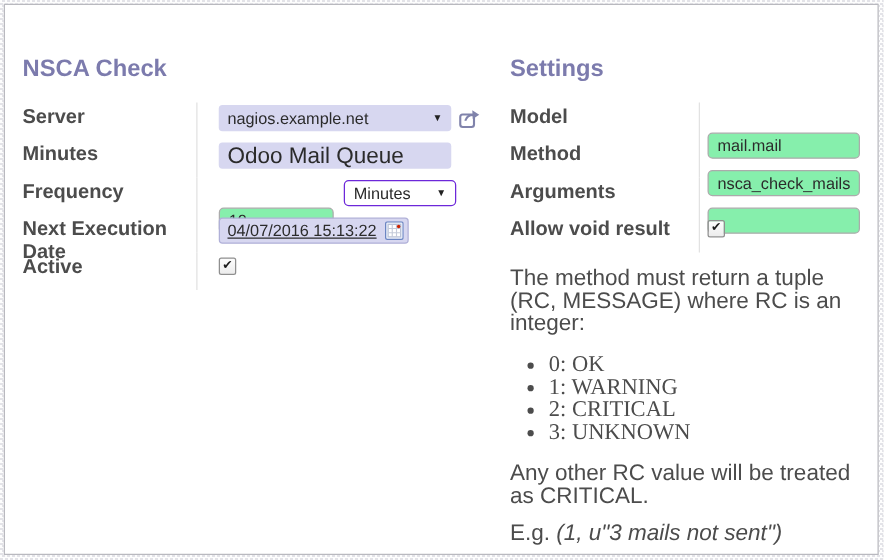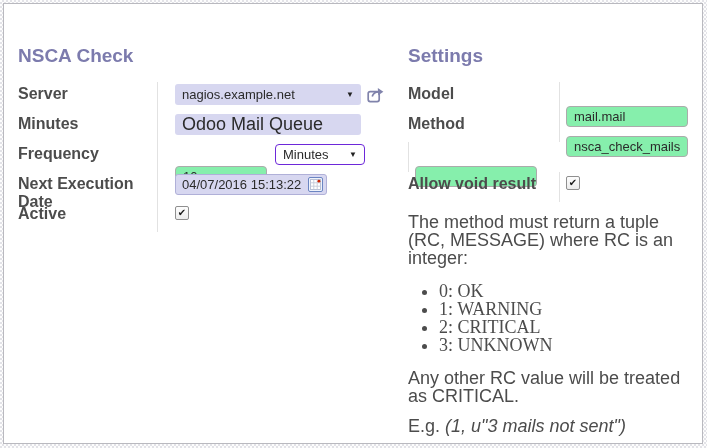--- a/index.html
+++ b/index.html
@@ -184,6 +184,7 @@
         </div>
 
         <div class="row">
+          <div class="lbl">Arguments</div>
           <div class="fld">
             <input class="text-box args-input" value="" style="">
           </div>

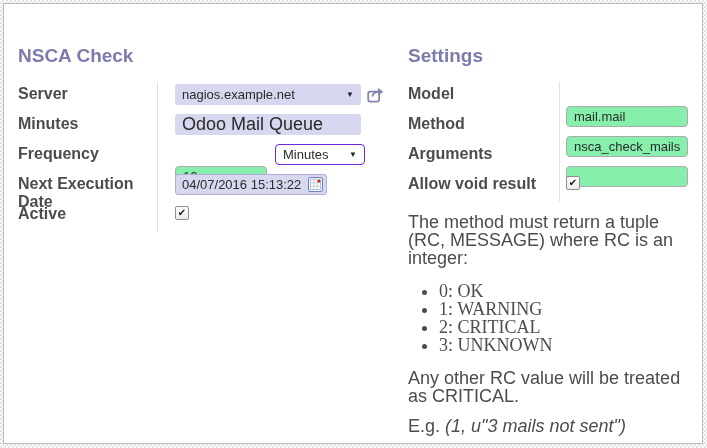--- a/index.html
+++ b/index.html
@@ -68,7 +68,7 @@
 
   .date-field {
     width: 152px; background: #d7d7f0; border: 1px solid #b0b0d8;
-    border-radius: 3px; justify-content: space-between; padding: 0 3px 0 6px;
+    border-radius: 3px; justify-content: space-between; padding: 0 3px 0 6px; text-decoration: underline;
   }
   .cal-btn { display: inline-flex; cursor: pointer; margin-left: 5px; }
 

